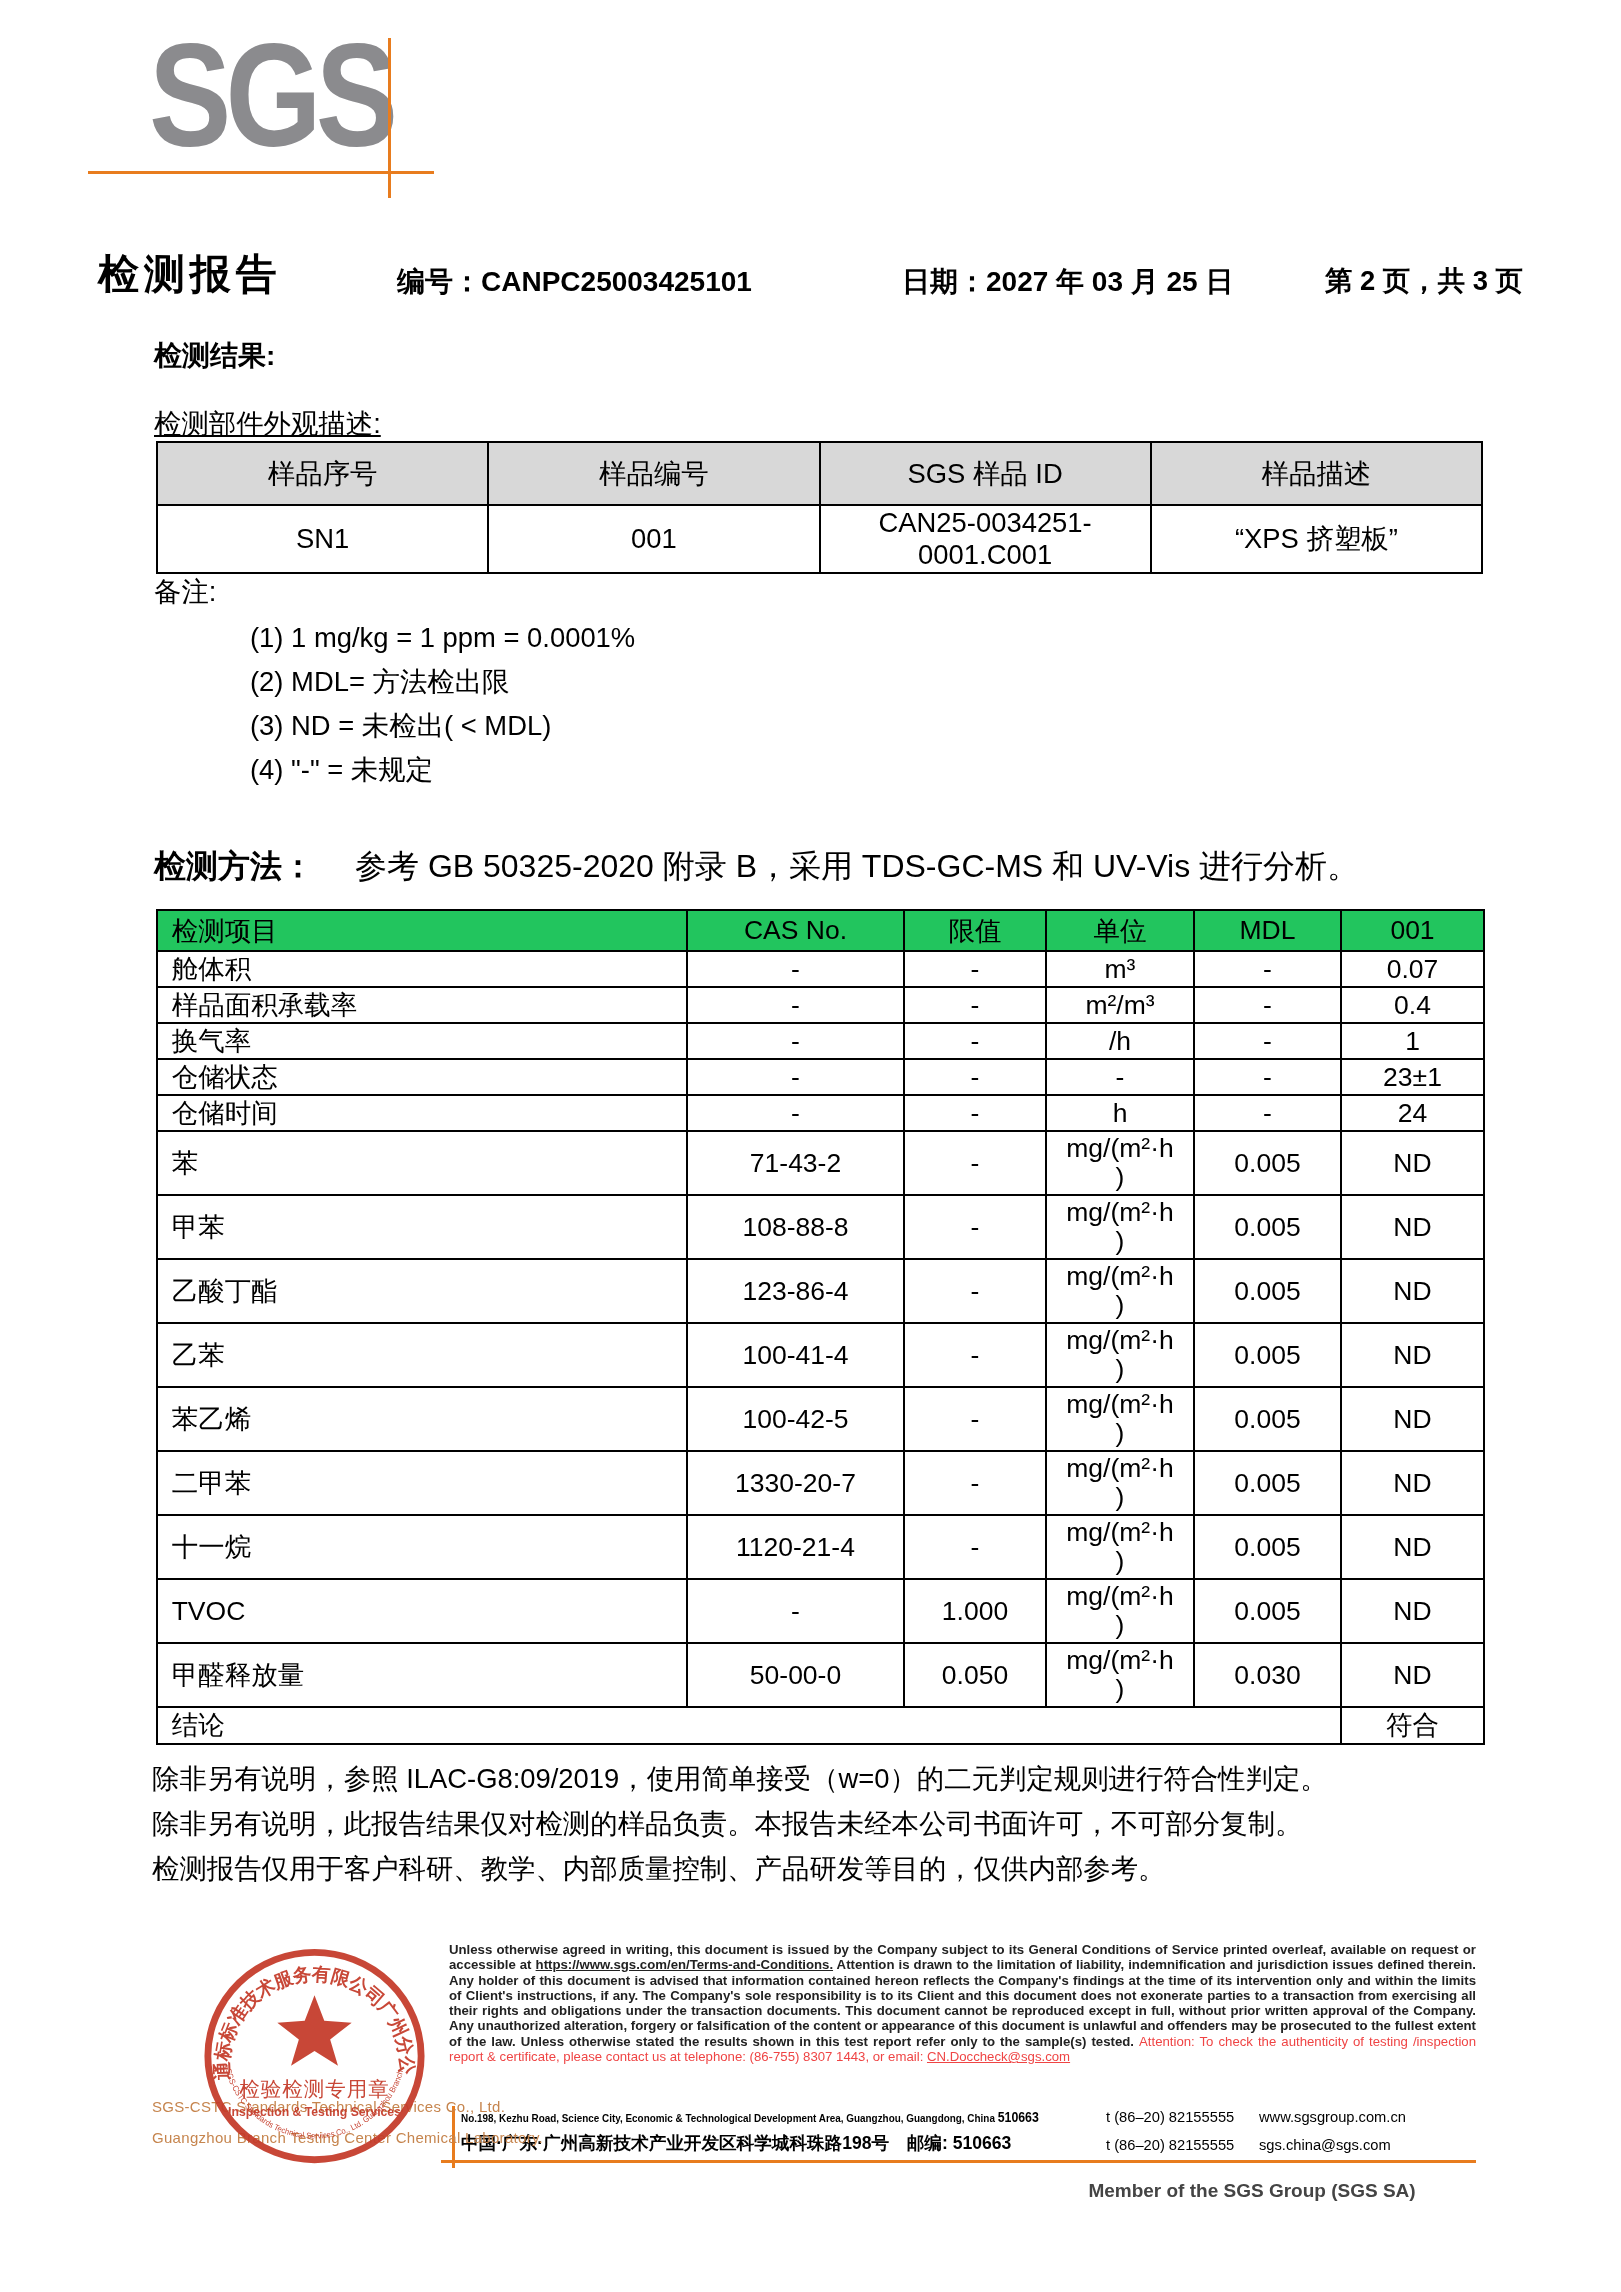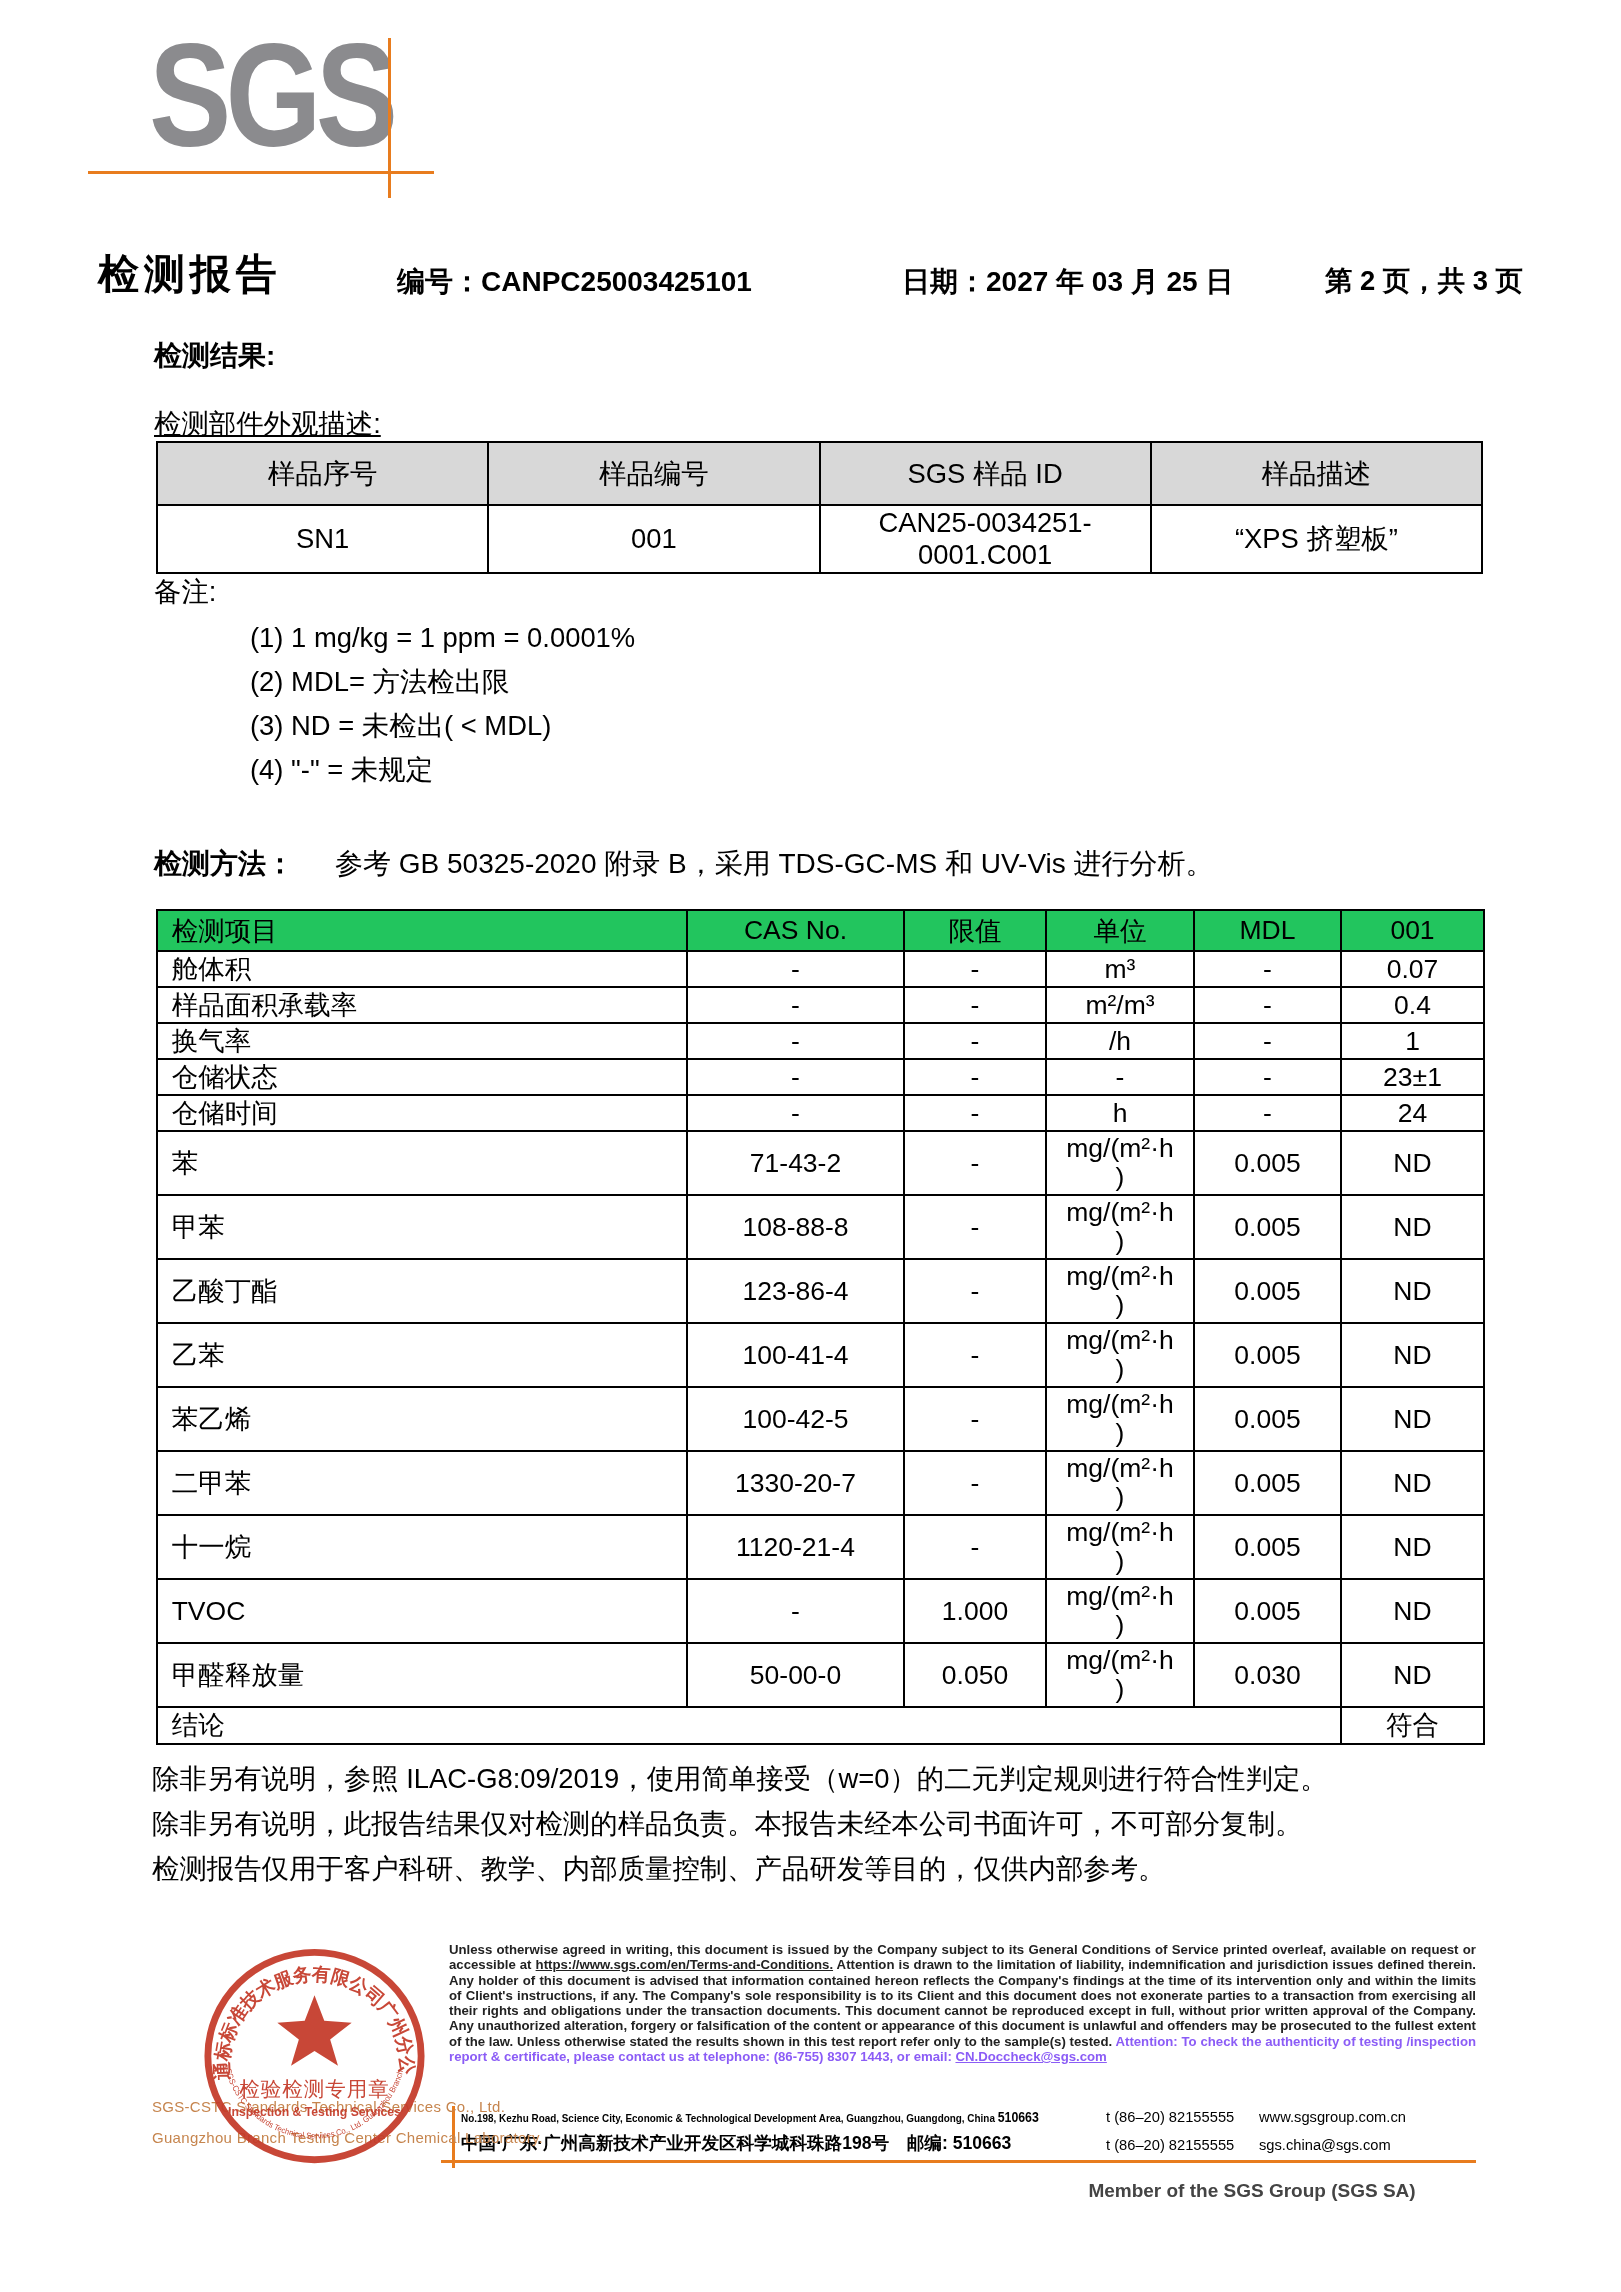--- a/index.html
+++ b/index.html
@@ -42,7 +42,7 @@
   .notes-label{position:absolute;left:154px;top:574px;font-size:27.4px;}
   .notes-list{position:absolute;left:250px;top:616px;font-size:27.4px;line-height:44px;}
   .gb-heading{position:absolute;left:156px;top:772px;font-size:28px;font-weight:bold;text-decoration:underline;}
-  .method-row{position:absolute;left:154px;top:845px;font-size:28px;text-align:right;}
+  .method-row{position:absolute;left:154px;top:845px;font-size:32px;text-align:right;}
   .method-label{font-weight:bold;}
   .method-text{margin-left:41px;}
   

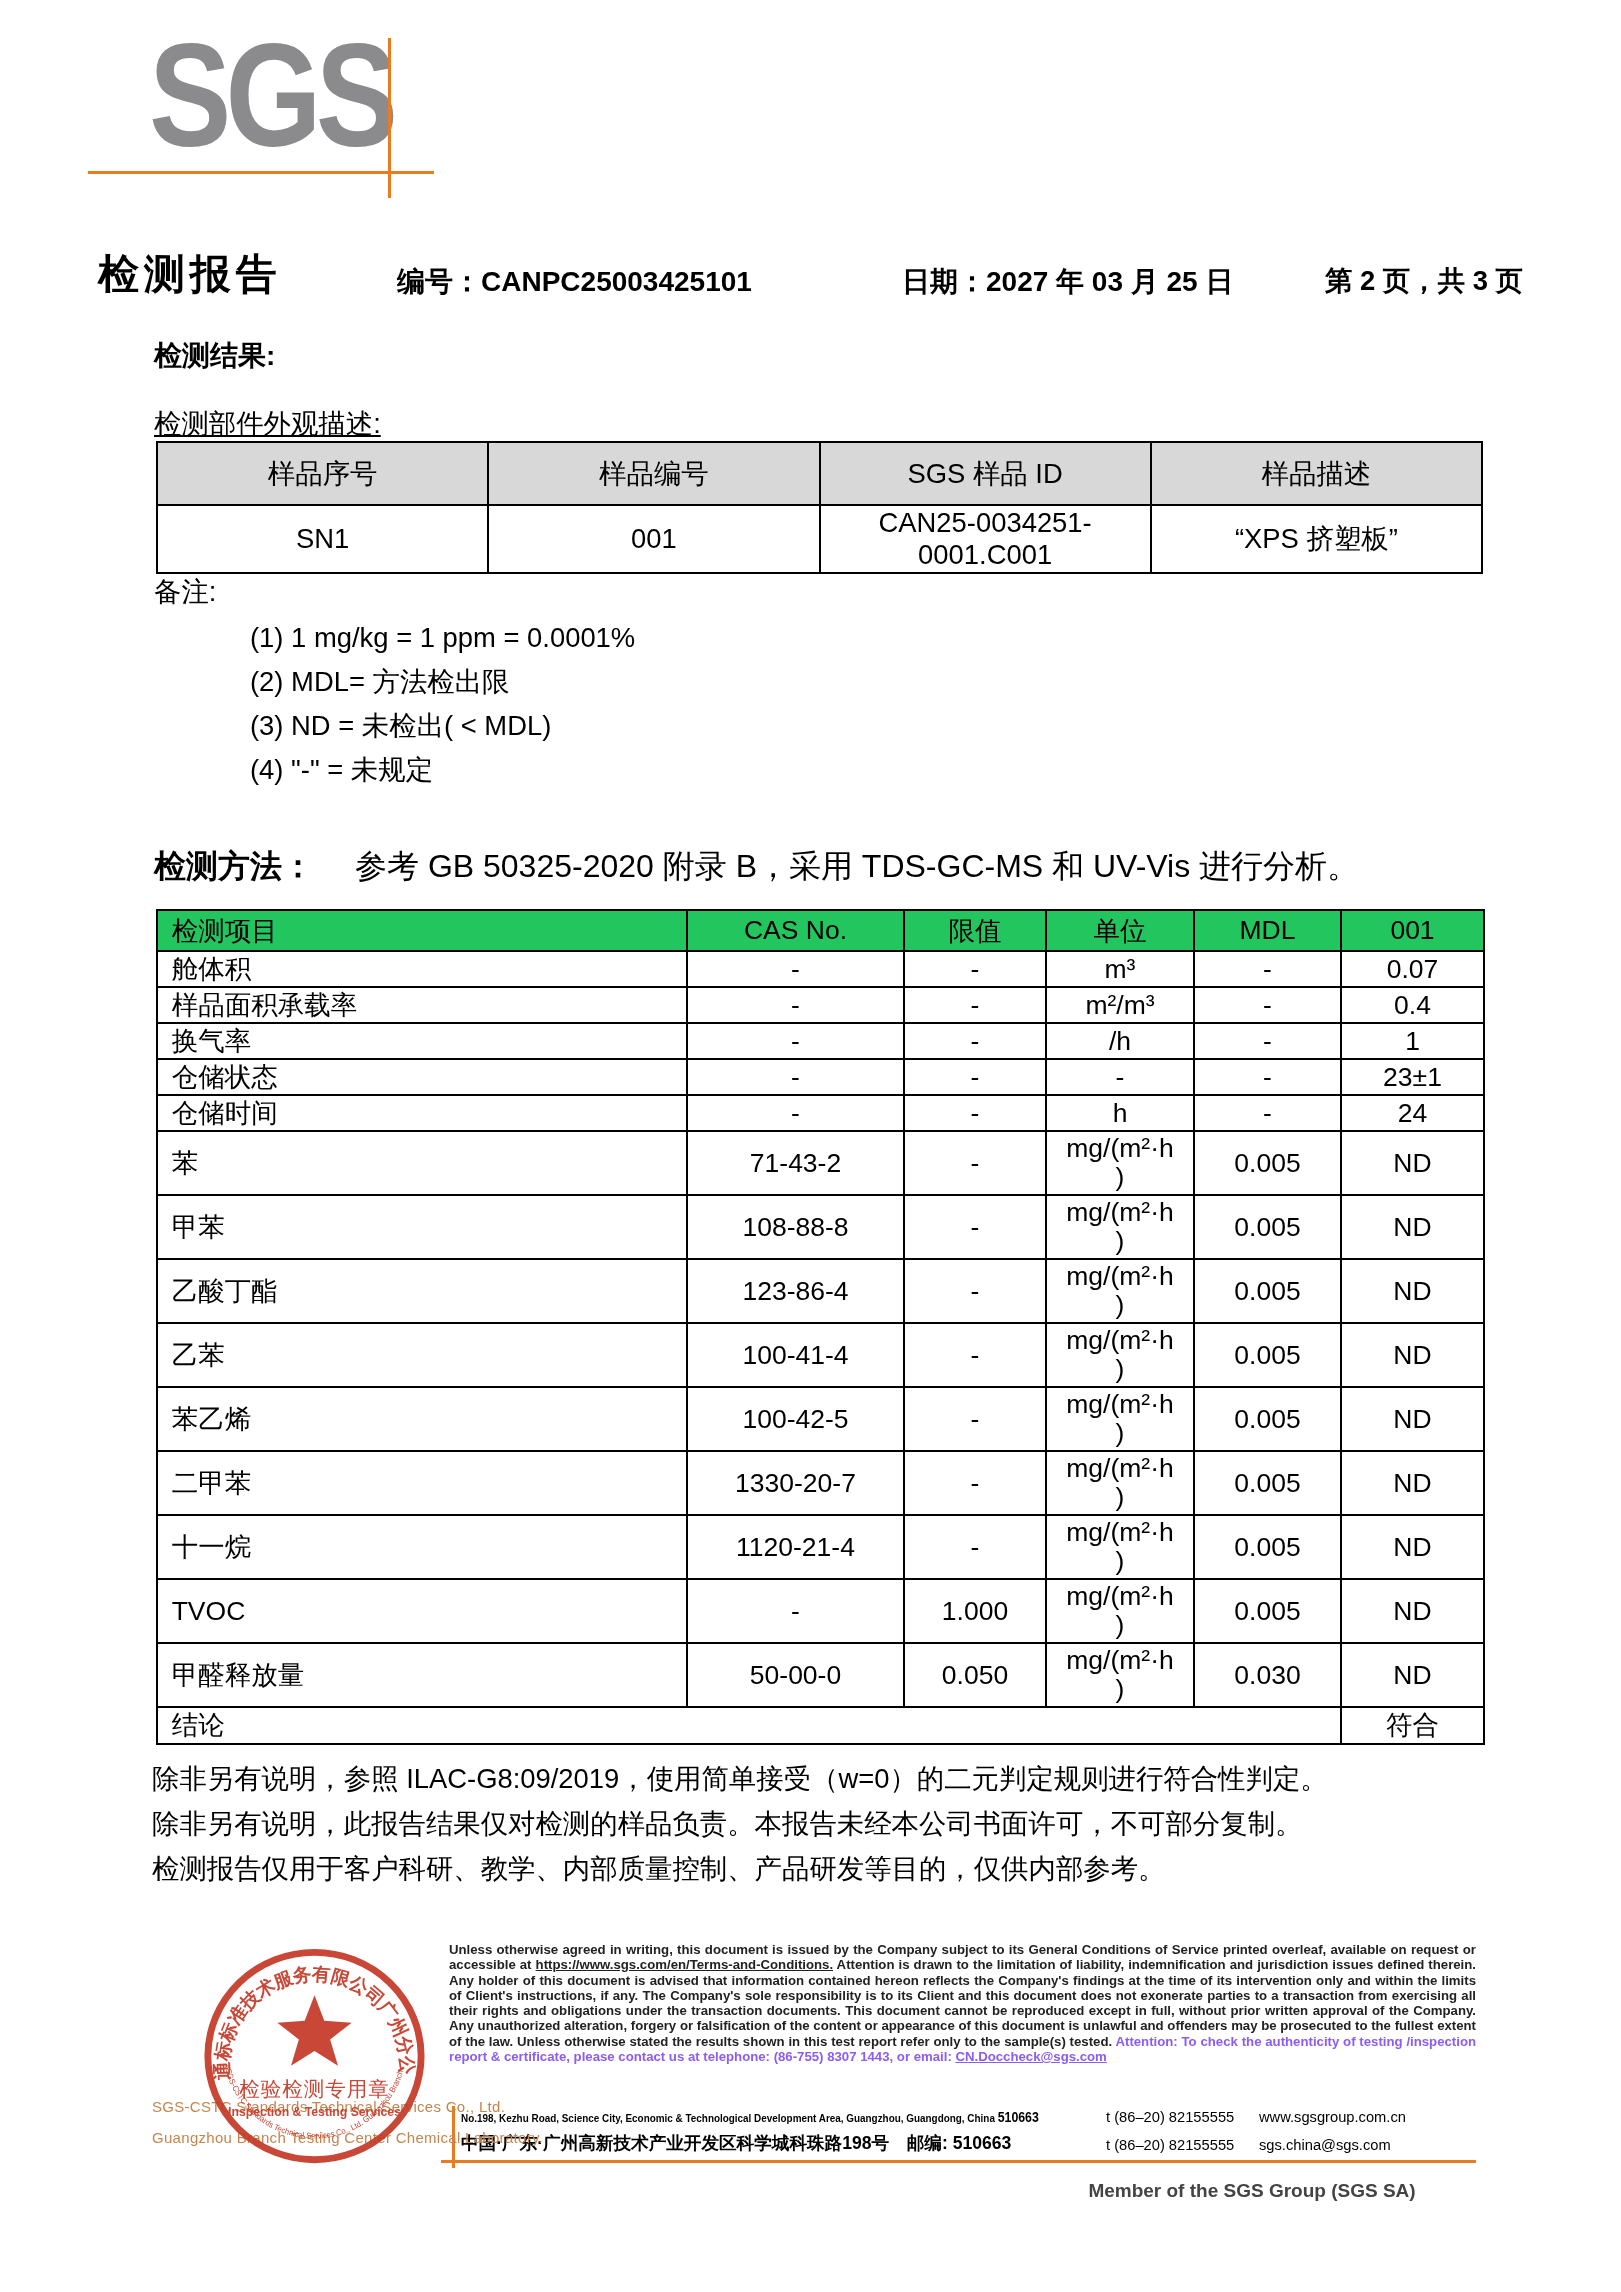--- a/index.html
+++ b/index.html
@@ -58,7 +58,7 @@
     font-weight:bold;letter-spacing:0;
   }
   .fine-print .link{text-decoration:underline;}
-  .attention{color:#8b5cf6;font-weight:bold;}
+  .attention{color:#ef4444;font-weight:normal;}
   .attention .link{text-decoration:underline;}
   .addr-en{position:absolute;left:461px;top:2109px;font-size:11.8px;font-weight:bold;white-space:nowrap;
            transform:scaleX(0.84);transform-origin:left top;}

